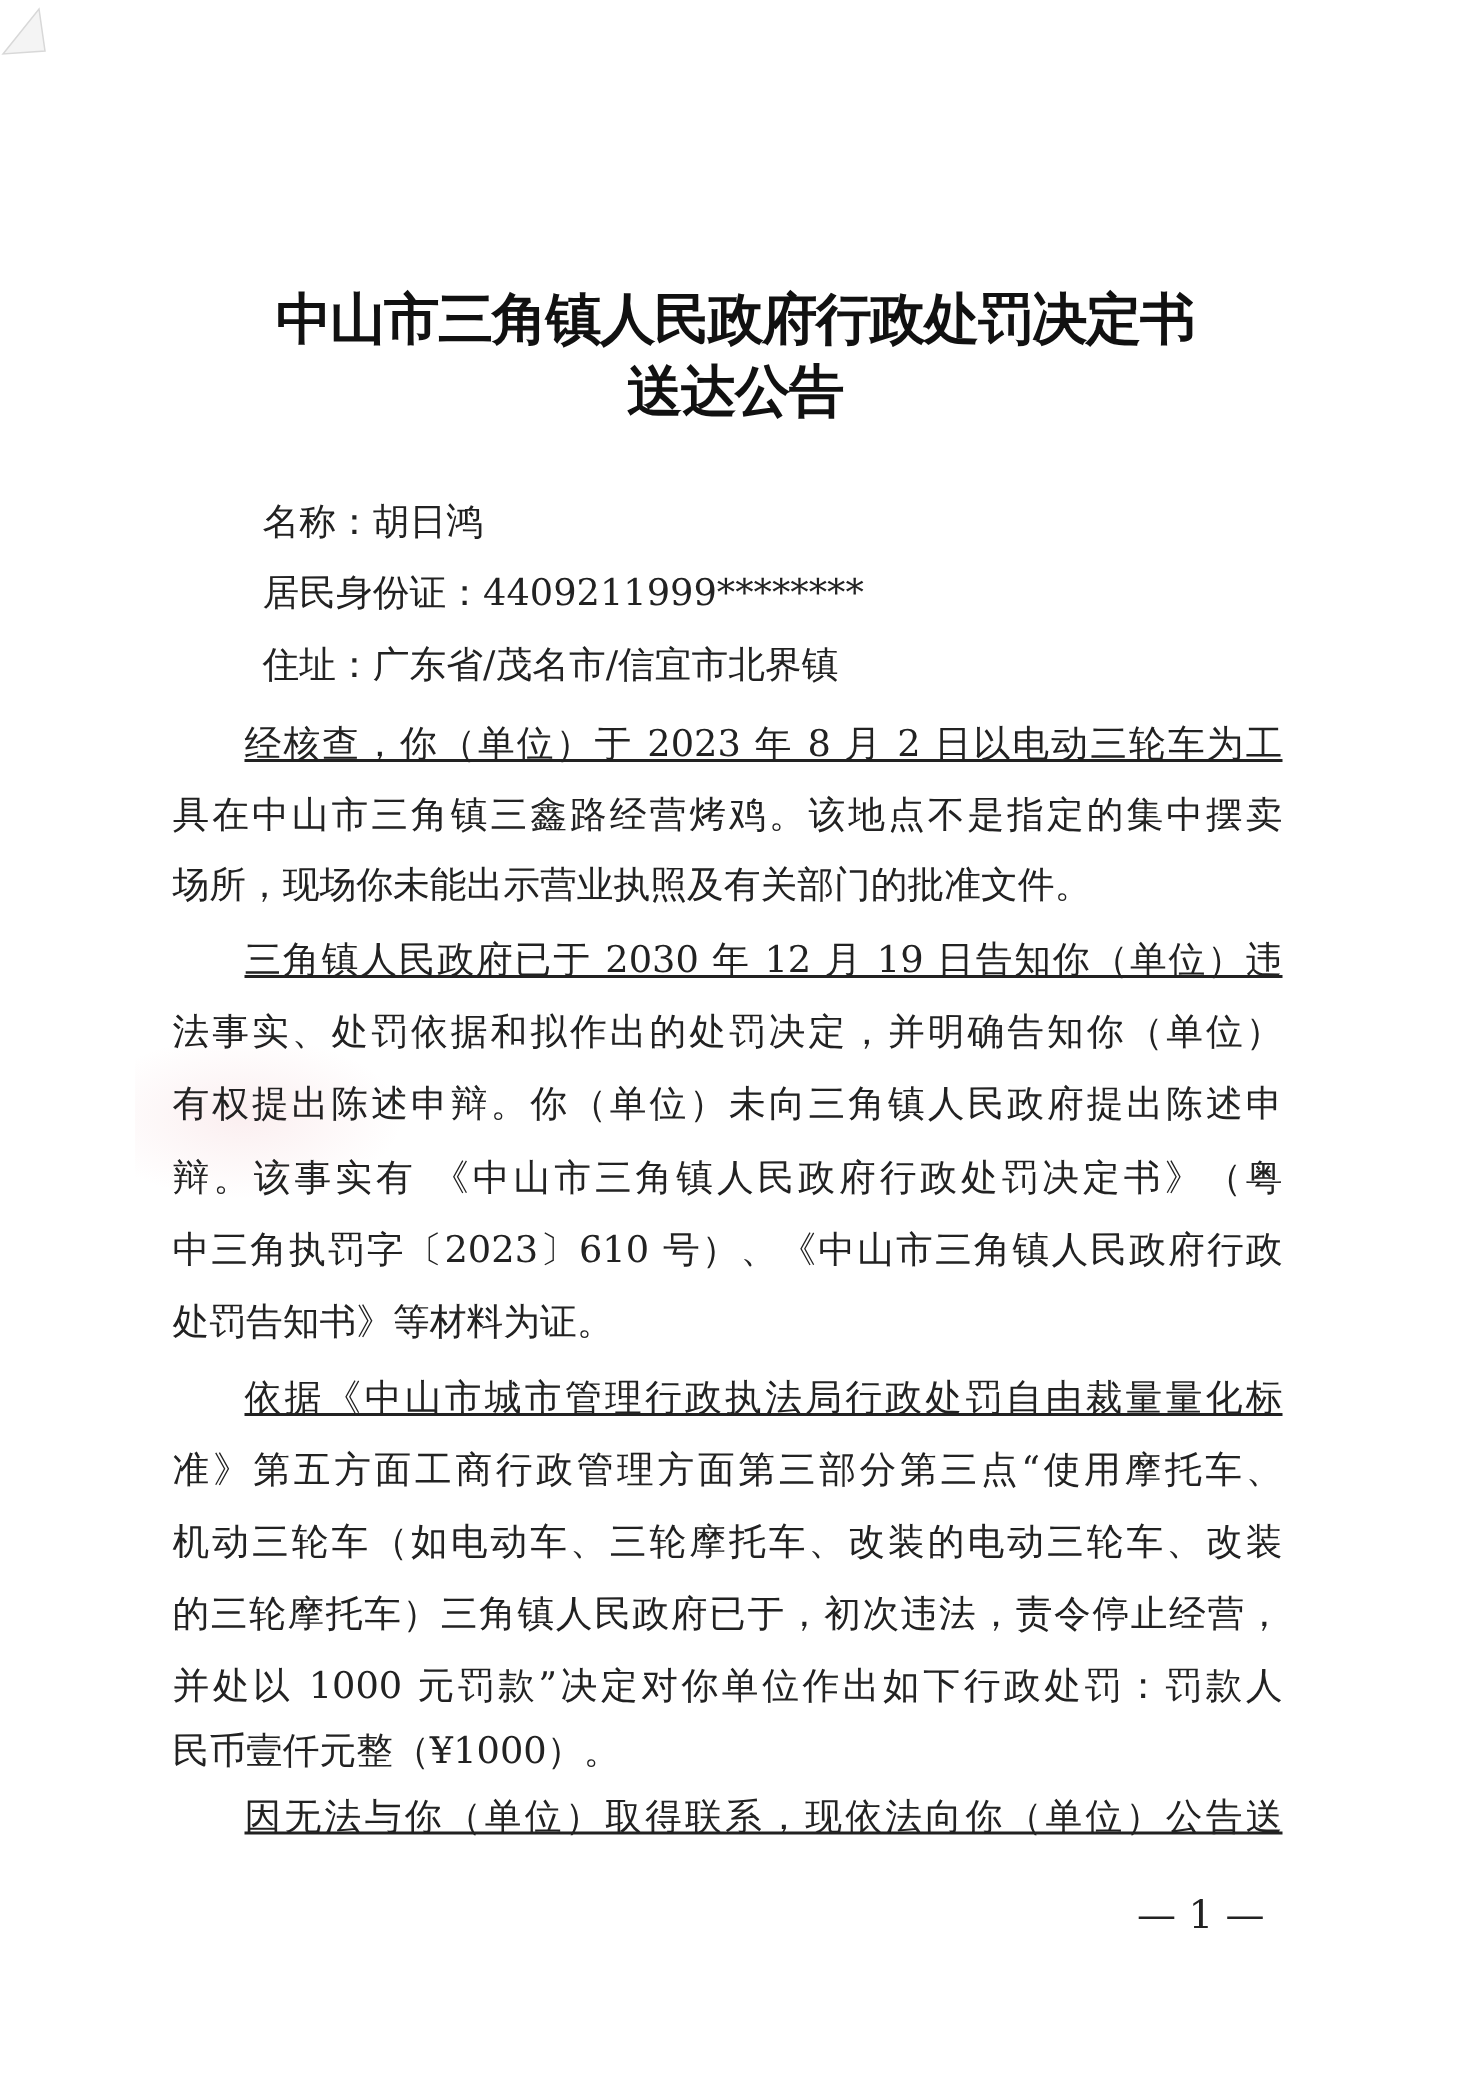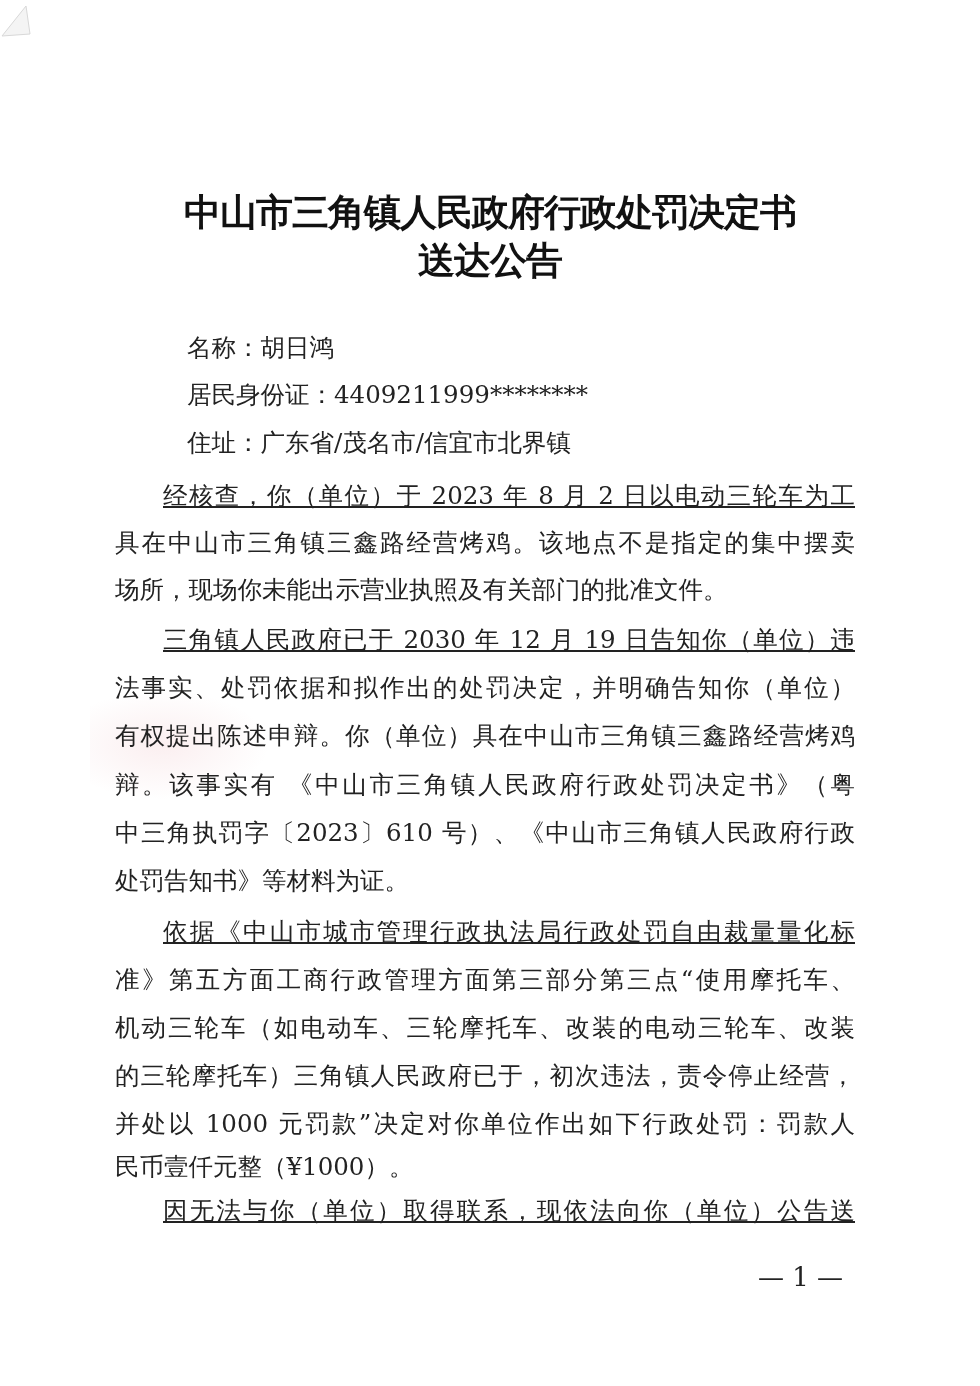--- a/index.html
+++ b/index.html
@@ -23,7 +23,7 @@
   }
   .line.indent { left:163px; width:692px;text-decoration:underline; }
   .line.last { text-align-last:left; }
-  .field { position:absolute; left:175px; font-size:24.5px; white-space:nowrap; line-height:30px; color:#222;margin-left:12px; }
+  .field { position:absolute; left:175px; font-size:24.5px; white-space:nowrap; line-height:30px; color:#222; }
   .stamp-trace {
     position:absolute; left:90px; top:690px; width:180px; height:110px;
     background:radial-gradient(ellipse at 40% 50%, rgba(220,120,130,0.12), rgba(255,255,255,0) 70%);

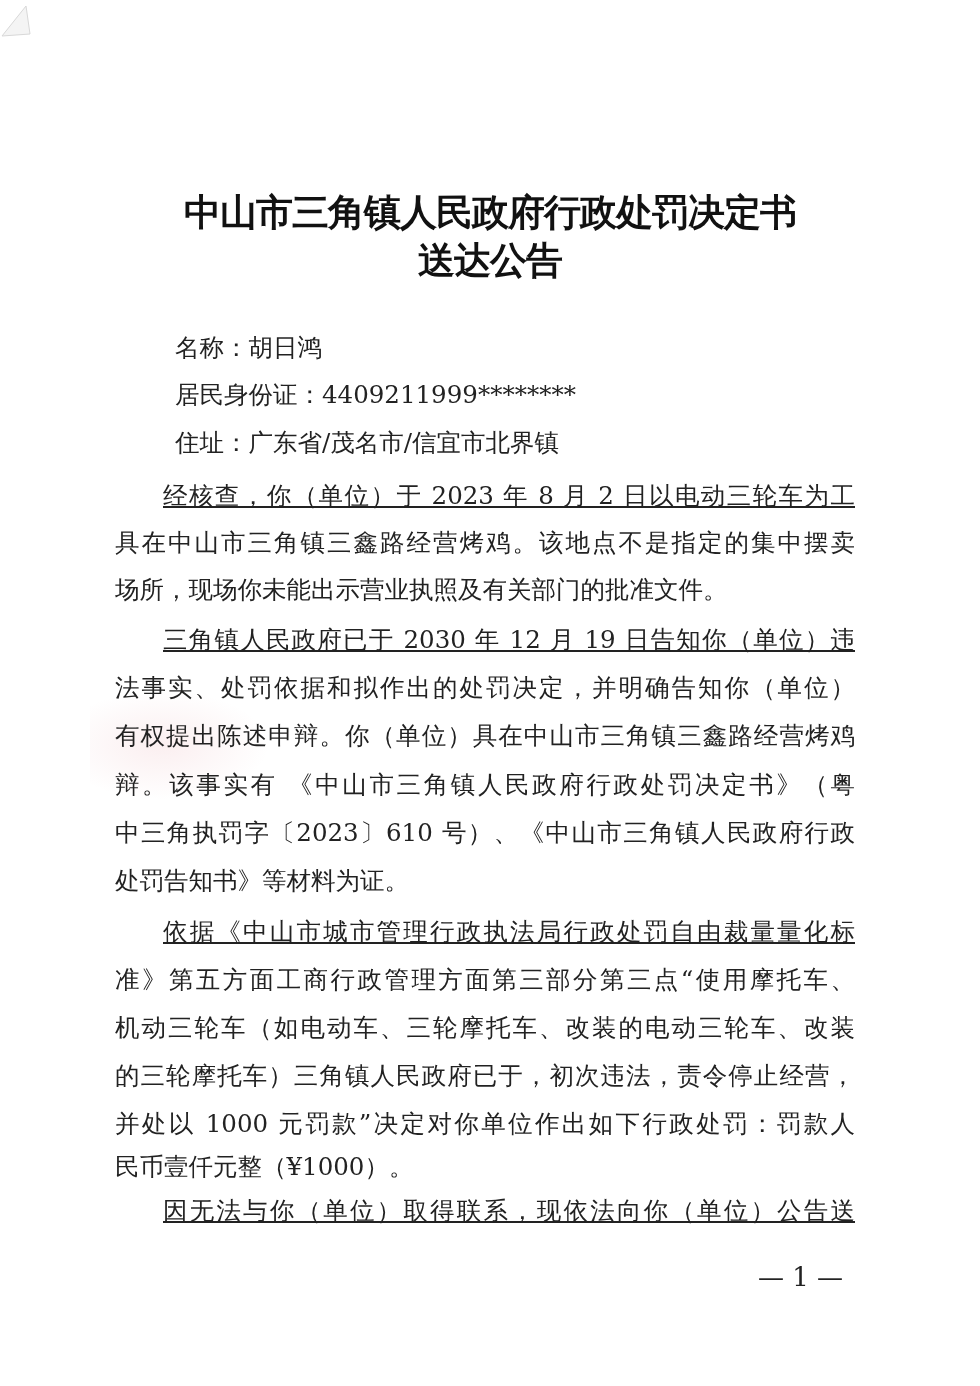--- a/index.html
+++ b/index.html
@@ -54,7 +54,7 @@
 
 <div class="line indent" style="top:625px">三角镇人民政府已于 2030 年 12 月 19 日告知你（单位）违</div>
 <div class="line" style="top:673px">法事实、处罚依据和拟作出的处罚决定，并明确告知你（单位）</div>
-<div class="line" style="top:721px">有权提出陈述申辩。你（单位）具在中山市三角镇三鑫路经营烤鸡</div>
+<div class="line" style="top:721px">有权提出陈述申辩。你（单位）未向三角镇人民政府提出陈述申</div>
 <div class="line" style="top:770px">辩。该事实有 《中山市三角镇人民政府行政处罚决定书》（粤</div>
 <div class="line" style="top:818px">中三角执罚字〔2023〕610 号）、《中山市三角镇人民政府行政</div>
 <div class="line last" style="top:866px">处罚告知书》等材料为证。</div>

